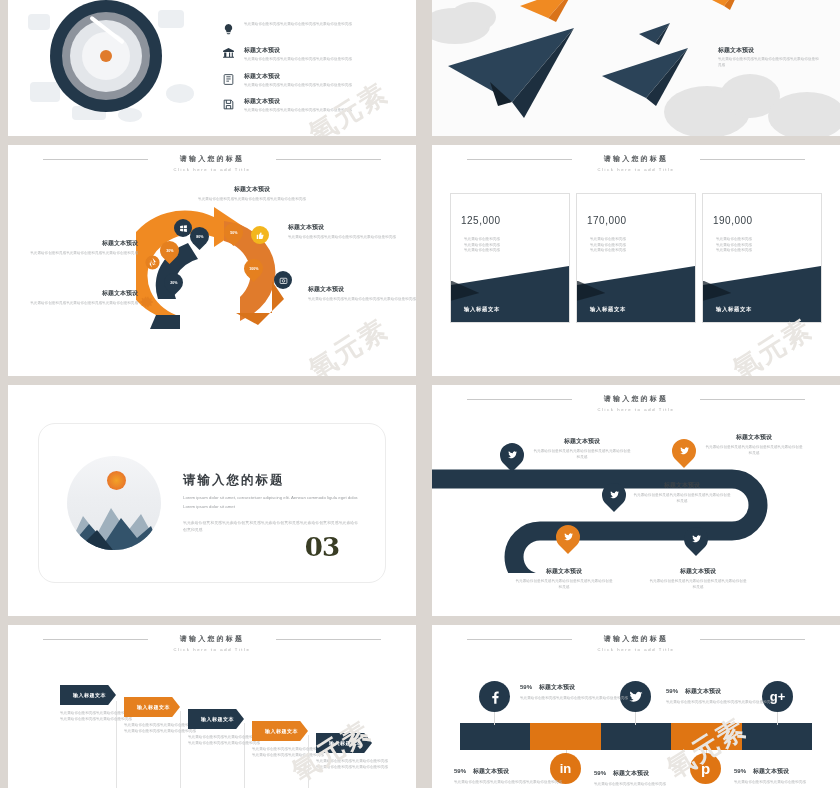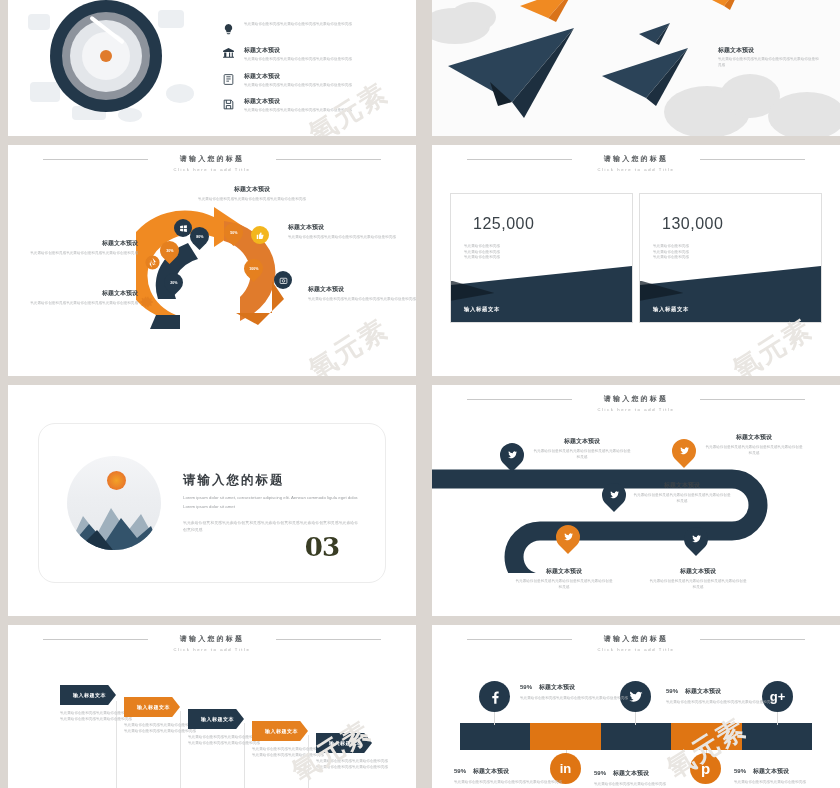--- a/index.html
+++ b/index.html
@@ -71,7 +71,7 @@
   
   .s4 .cards { position: absolute; top: 48px; left: 18px; right: 18px; display: flex; gap: 6px; }
   .card { flex: 1; height: 130px; border: 1px solid #dfdfdf; position: relative; overflow: hidden; background: #fff; }
-  .card .num { font-size: 16px; color: #3a4248; font-weight: 400; margin: 21px 0 0 22px; letter-spacing: .5px; }
+  .card .num { font-size: 10px; color: #3a4248; font-weight: 400; margin: 21px 0 0 10px; letter-spacing: .5px; }
   .card .ph { margin: 11px 0 0 13px; }
   .card .wedge { position: absolute; left: 0; right: 0; bottom: 0; height: 56px; }
   .card .wedge .back { position: absolute; inset: 0; clip-path: polygon(0 34%, 100% 0, 100% 100%, 0 100%); }

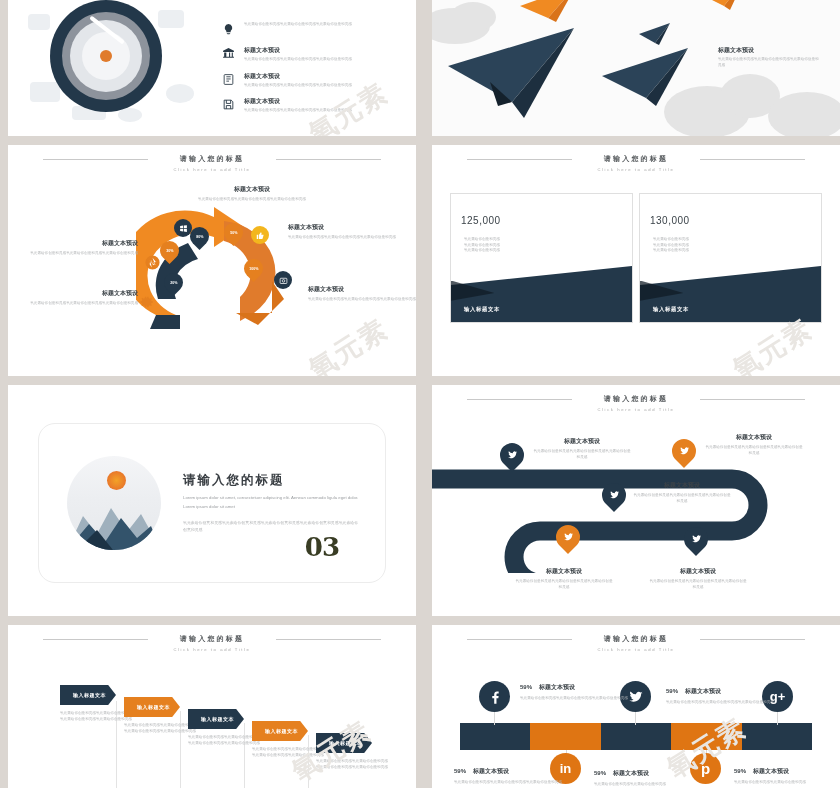--- a/index.html
+++ b/index.html
@@ -330,7 +330,7 @@
         <div class="ct">输入标题文本</div>
       </div>
       <div class="card">
-        <div class="num">130,000</div>
+        <div class="num">170,000</div>
         <div class="ph">
           <div>氧元素给你创意和灵感</div>
             <div>氧元素给你创意和灵感</div>

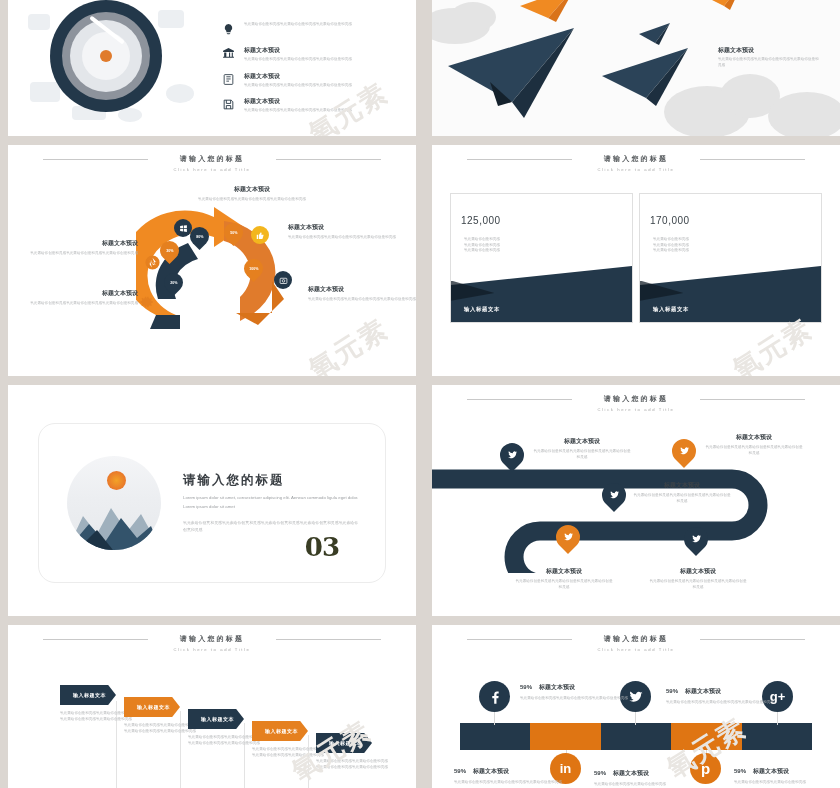--- a/index.html
+++ b/index.html
@@ -342,6 +342,19 @@
         </div>
         <div class="ct">输入标题文本</div>
       </div>
+      <div class="card">
+        <div class="num">190,000</div>
+        <div class="ph">
+          <div>氧元素给你创意和灵感</div>
+            <div>氧元素给你创意和灵感</div>
+            <div>氧元素给你创意和灵感</div>
+        </div>
+        <div class="wedge">
+          <div class="back" style="background:#23384a"></div>
+            <div class="dark" style="background:#0f1a24"></div>
+        </div>
+        <div class="ct">输入标题文本</div>
+      </div>
     </div>
     <div class="wm">氧元素</div>
   </div>

